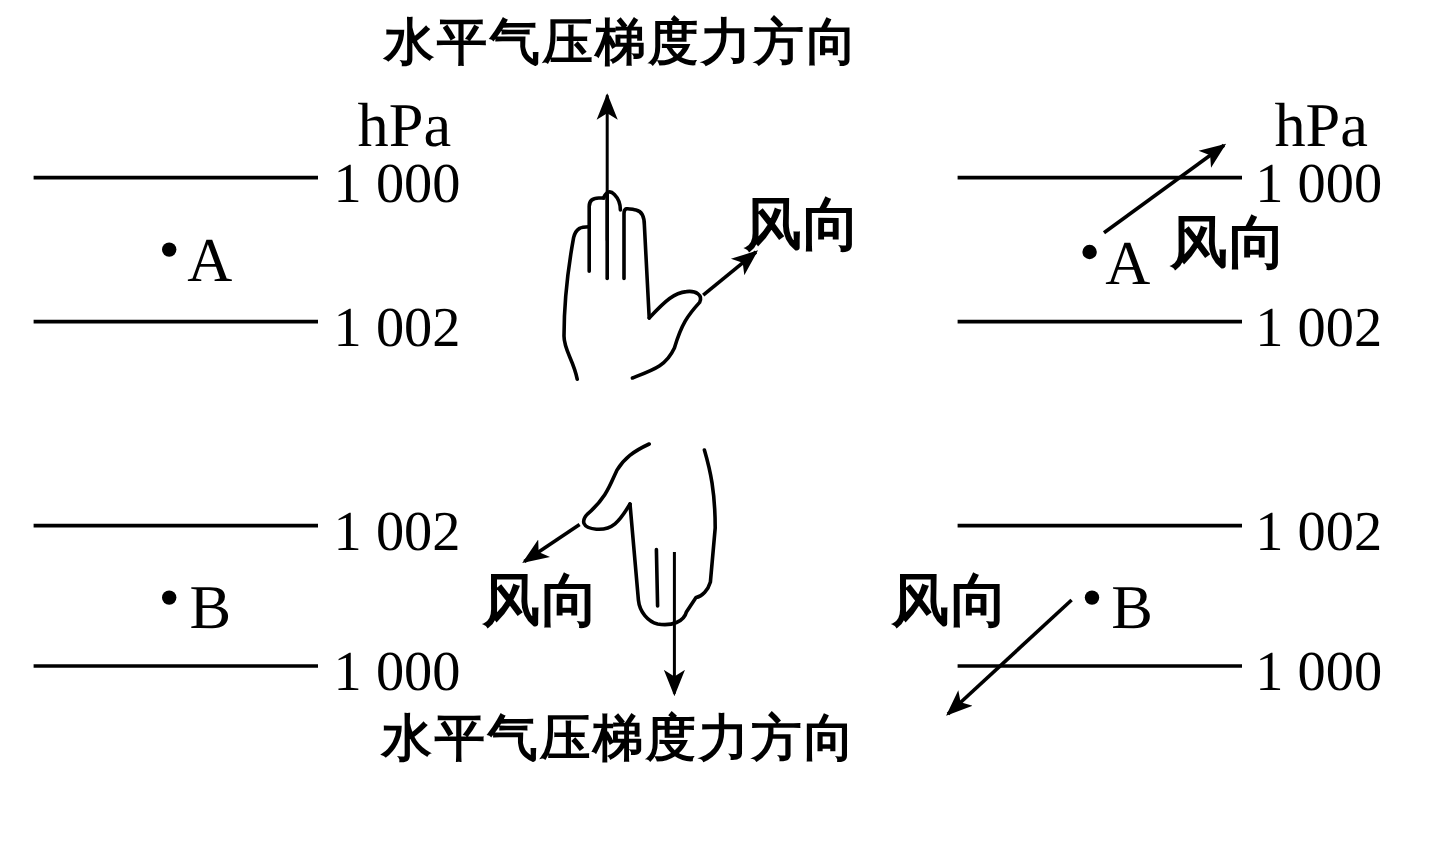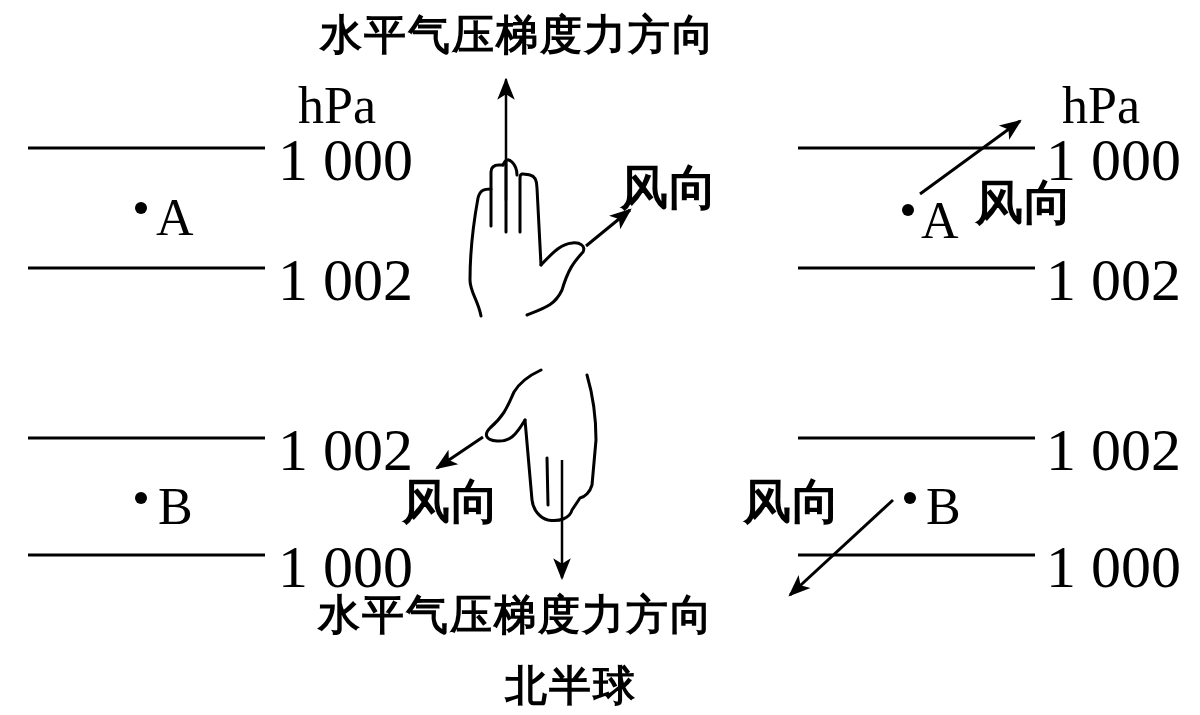--- a/index.html
+++ b/index.html
@@ -7,7 +7,7 @@
   #canvas { position: relative; width: 1200px; height: 715px; border-radius: 23px; }
   svg { position: absolute; left: 0; top: 0; }
   .t { position: absolute; color: #000; white-space: nowrap; line-height: 1; }
-  .num { font-family: "Liberation Serif", "DejaVu Serif", serif; font-size: 60px; }
+  .num { font-family: "Liberation Serif", "DejaVu Serif", serif; font-size: 47px; }
   .cn { font-family: "DejaVu Serif", "Liberation Serif", serif; font-size: 42px; font-weight: bold; letter-spacing: 2px; }
   .cn-sm { font-family: "DejaVu Serif", "Liberation Serif", serif; font-size: 48px; font-weight: bold; letter-spacing: 1px; }
   .pt { font-family: "Liberation Serif", "DejaVu Serif", serif; font-size: 52px; }

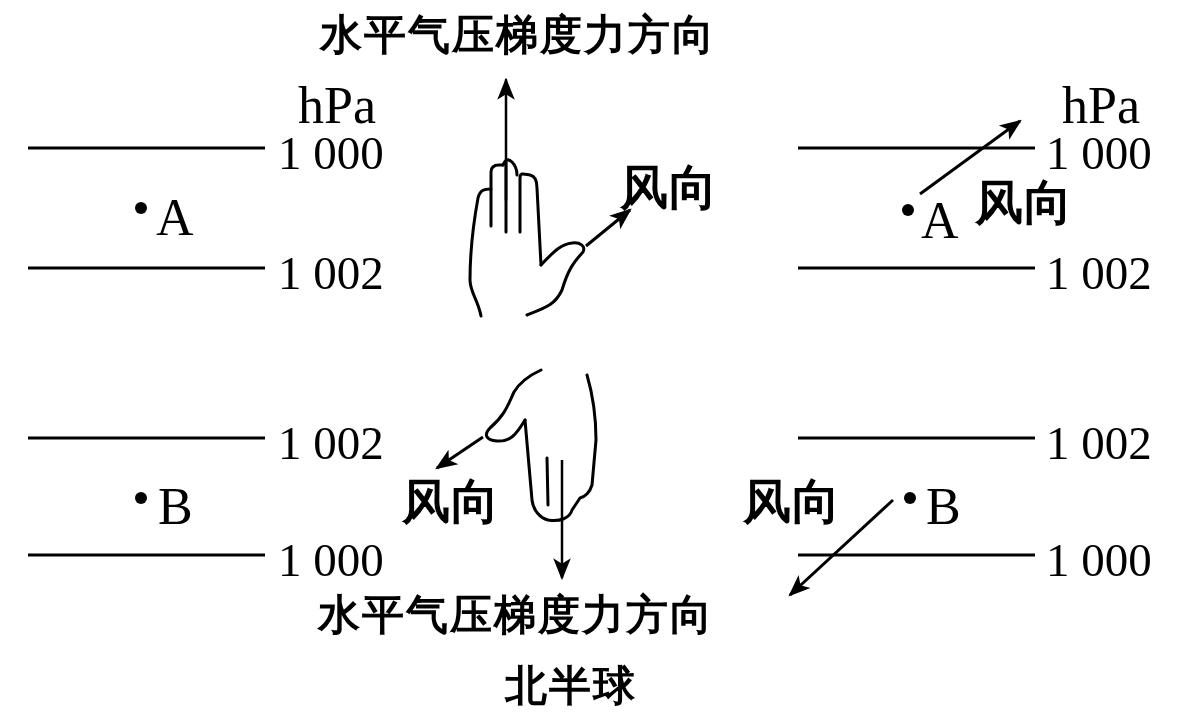--- a/index.html
+++ b/index.html
@@ -104,7 +104,6 @@
   <div class="t cn-sm" style="left:402px; top:477px;">风向</div>
 
   <div class="t cn" style="left:318px; top:594px;">水平气压梯度力方向</div>
-  <div class="t cn" style="left:505px; top:665px;">北半球</div>
 </div>
 
 </body></html>

